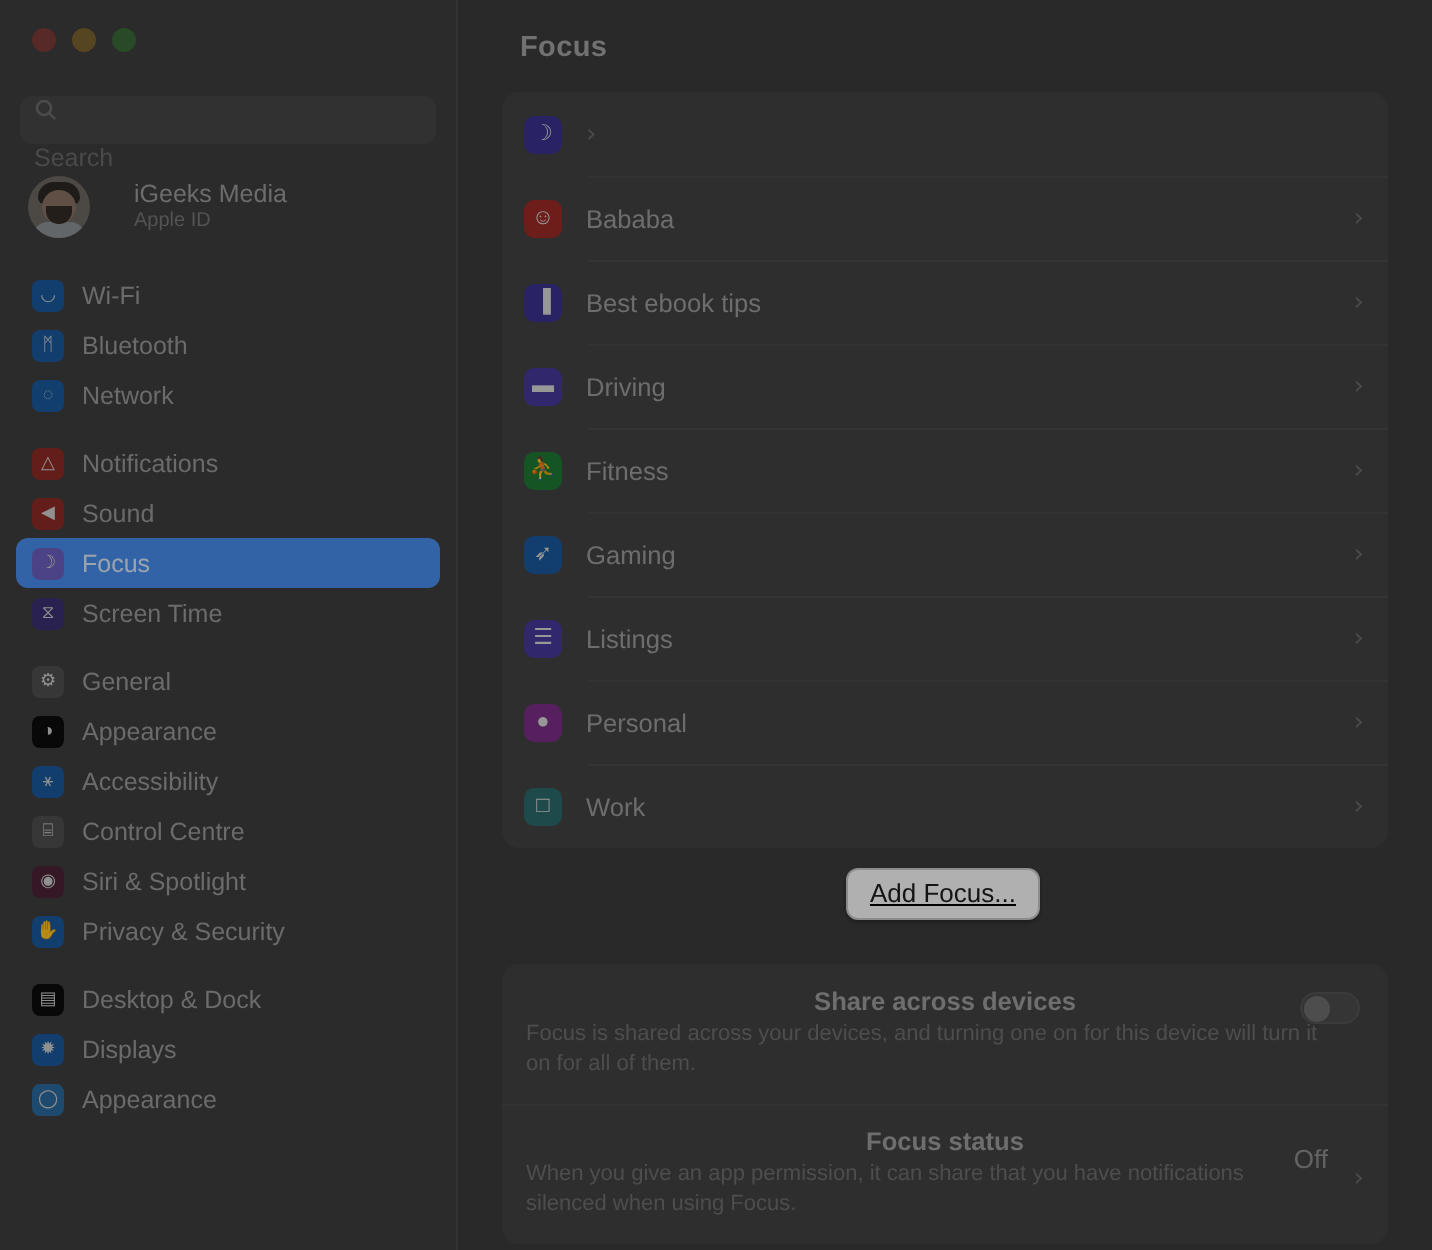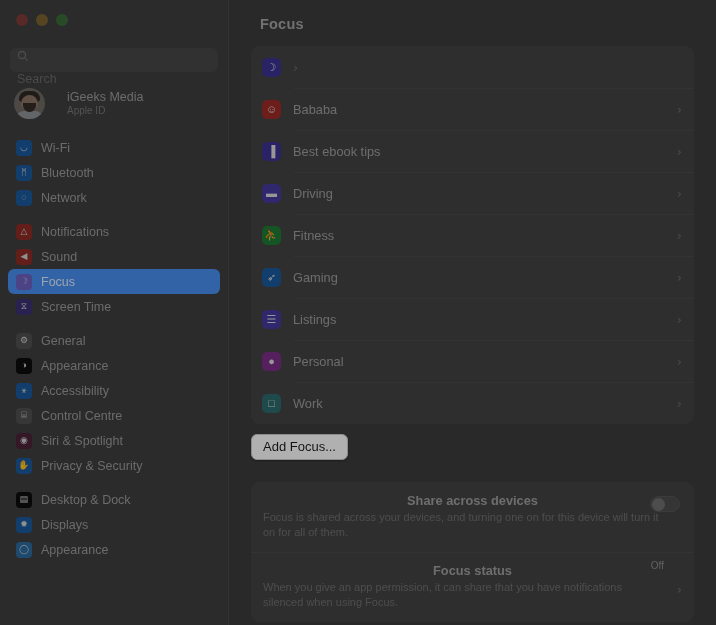--- a/index.html
+++ b/index.html
@@ -117,7 +117,7 @@
   }
 
   #addfocus-bar {
-    display:flex; justify-content:flex-start; padding:10px 2px 0 0;
+    display:flex; justify-content:center; padding:10px 2px 0 0;text-decoration:underline;
   }
   #add-focus-button {
     background:#fdfdfd; color:#1d1d1d;

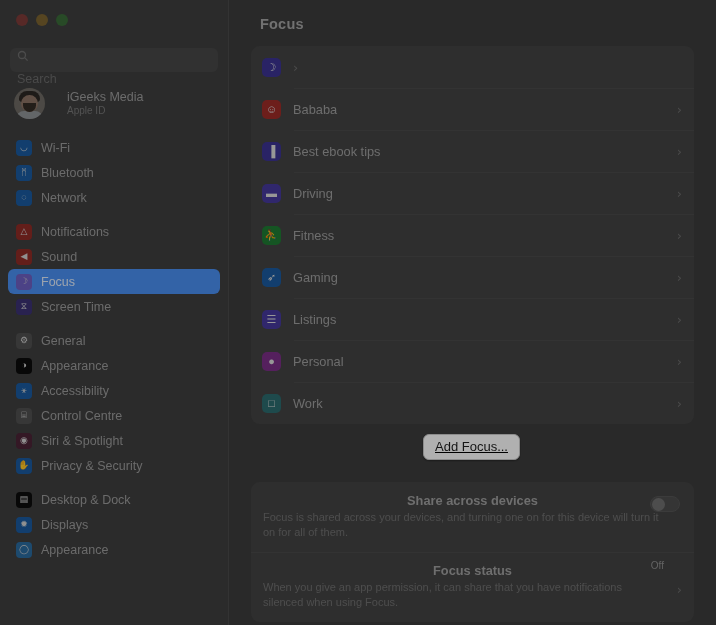--- a/index.html
+++ b/index.html
@@ -149,8 +149,8 @@
     border-radius:50%; background:#6f6f6f;
   }
   .sr-value {
-    position:absolute; right:30px; top:8px;
-    font-size:10px; color:#8e8e8e;
+    position:absolute; right:30px; top:20px;
+    font-size:13px; color:#8e8e8e;
   }
   .sr-chev {
     position:absolute; right:12px; top:30px;

